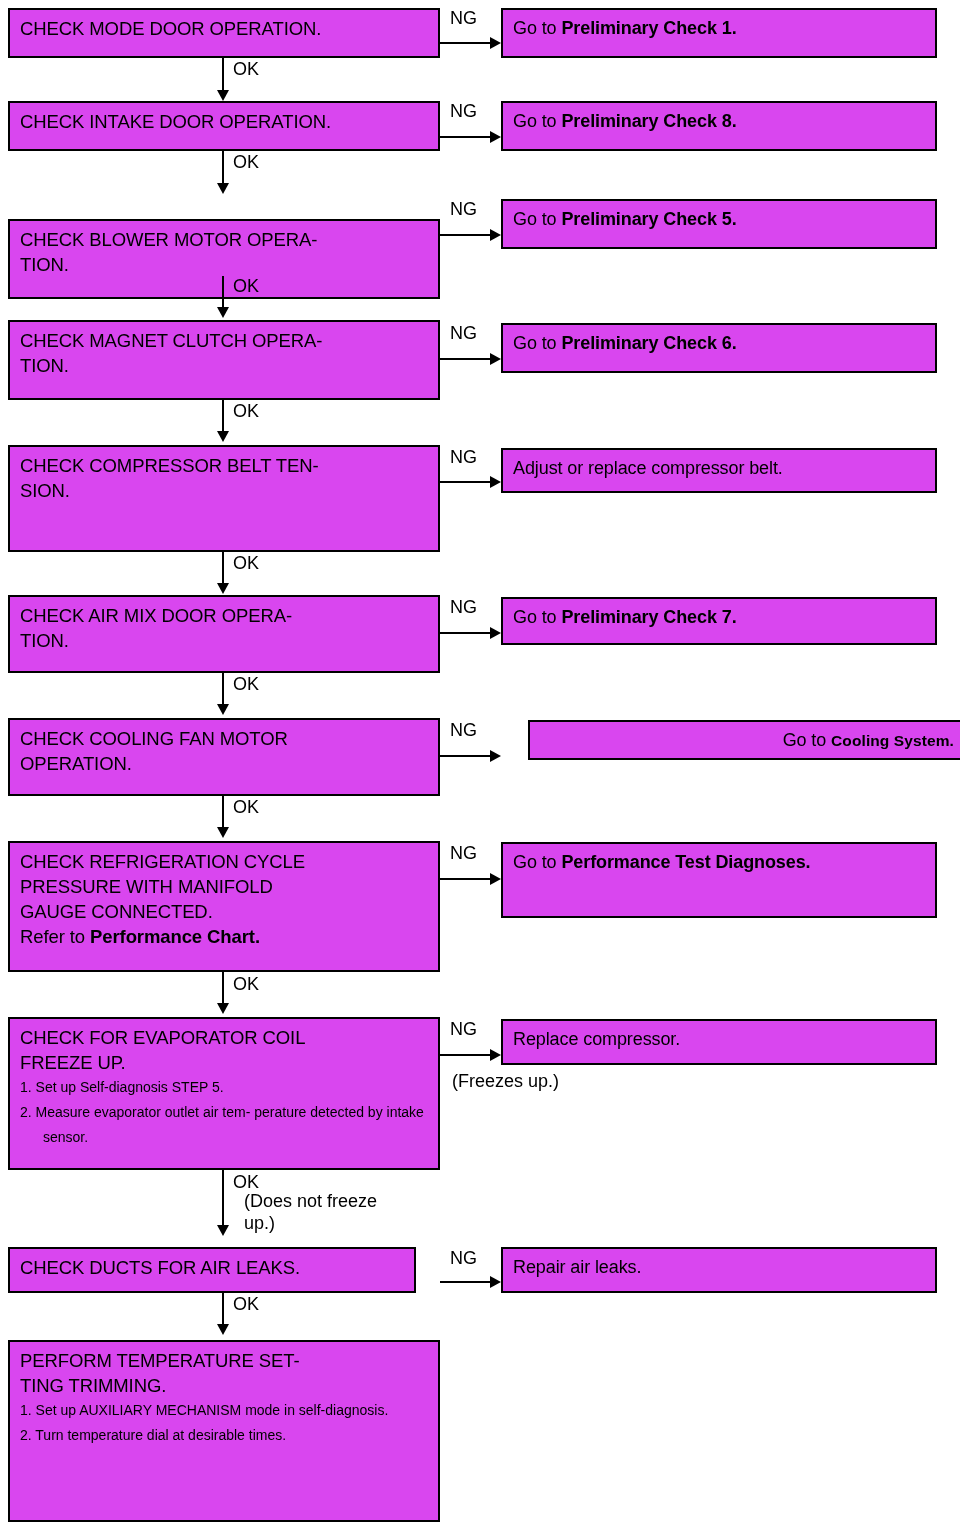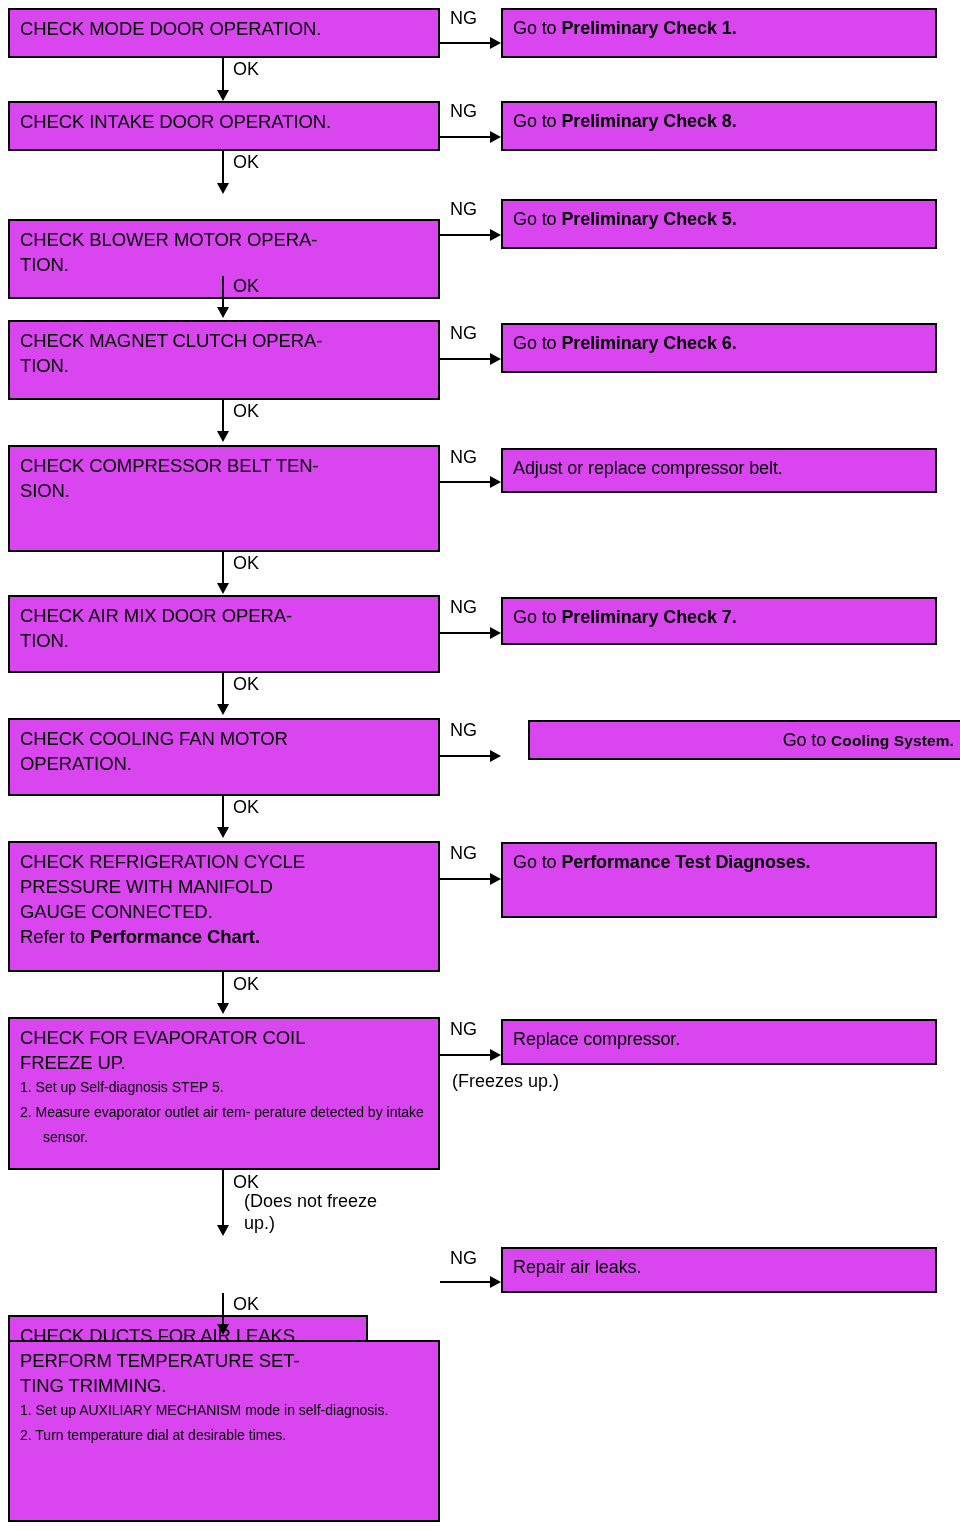--- a/index.html
+++ b/index.html
@@ -232,7 +232,7 @@
   <div class="note" style="left:244px; top:1190px;">(Does not freeze
 up.)</div>
 
-  <div class="box left" style="left:8px; top:1315px; width:360px; height:46px;">
+  <div class="box left" style="left:8px; top:1247px; width:408px; height:46px;">
     <div class="box-text">CHECK DUCTS FOR AIR LEAKS.</div>
   </div>
   <div class="hline" style="left:440px; top:1281px; width:52px;"></div>

